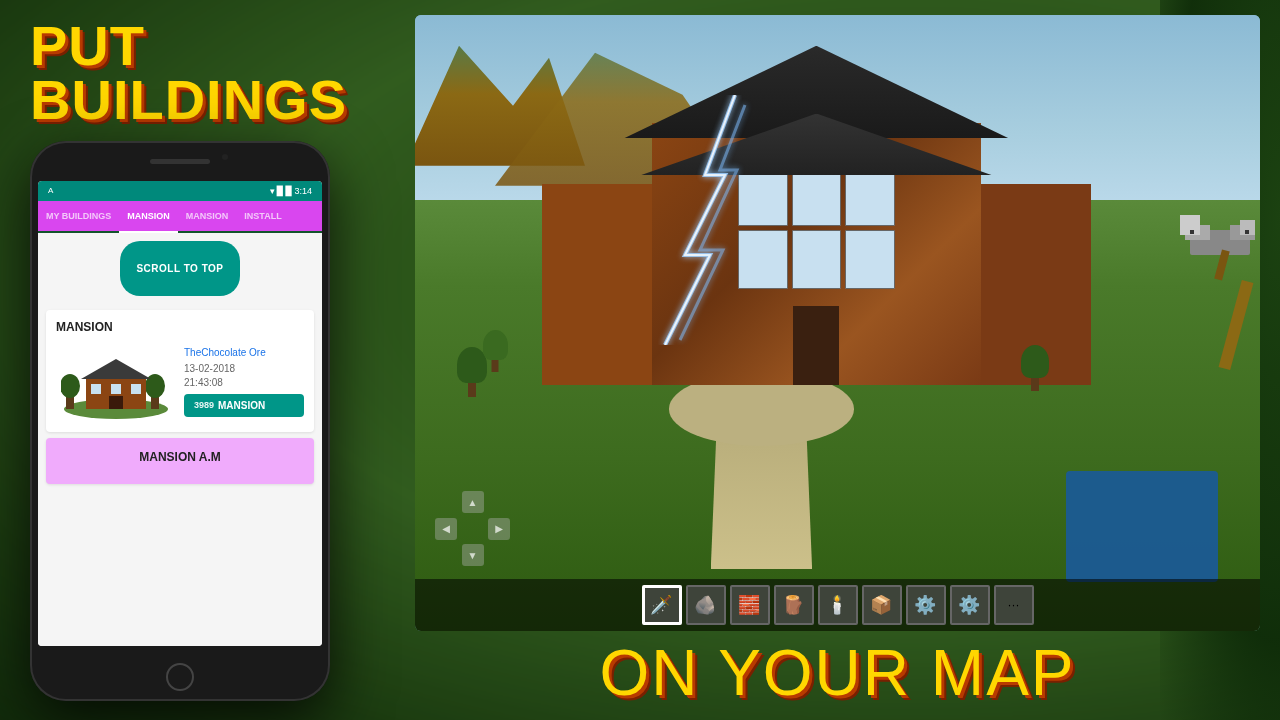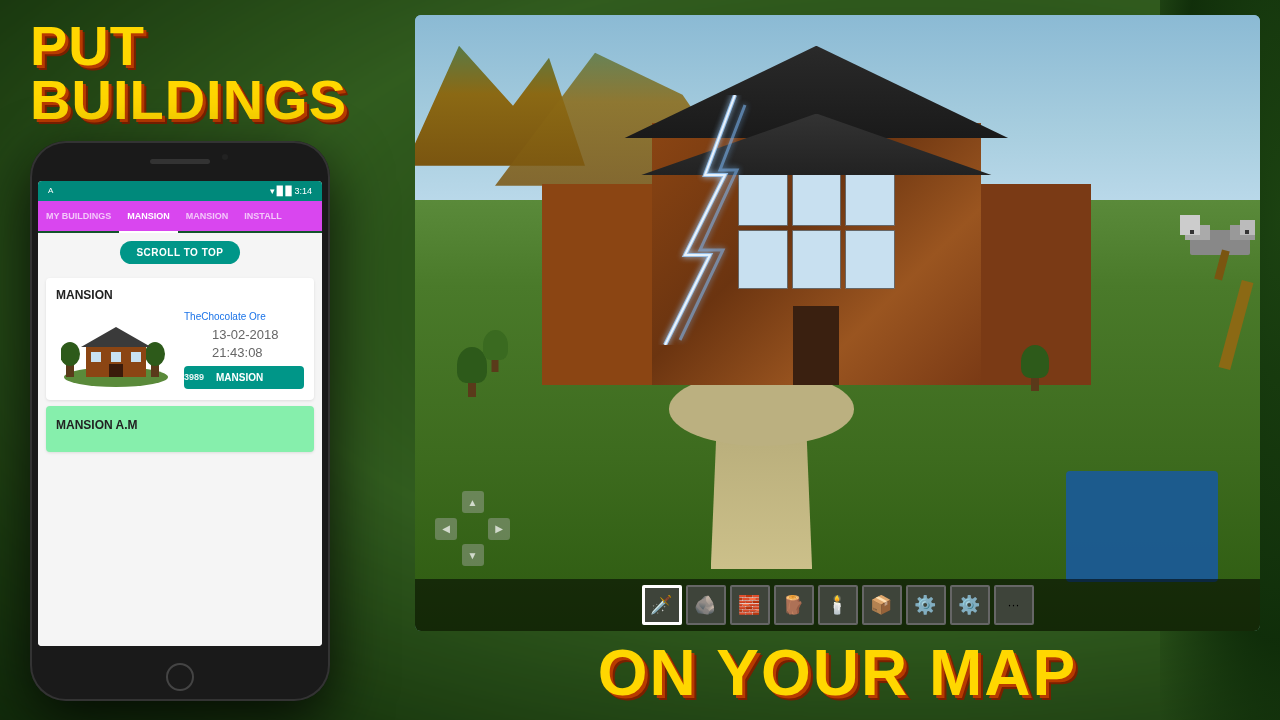--- a/index.html
+++ b/index.html
@@ -173,7 +173,7 @@
       background: #009688;
       color: white;
       border-radius: 20px;
-      padding: 6px 16px;
+      padding: 22px 16px;
       font-size: 10px;
       font-weight: bold;
       letter-spacing: 0.5px;

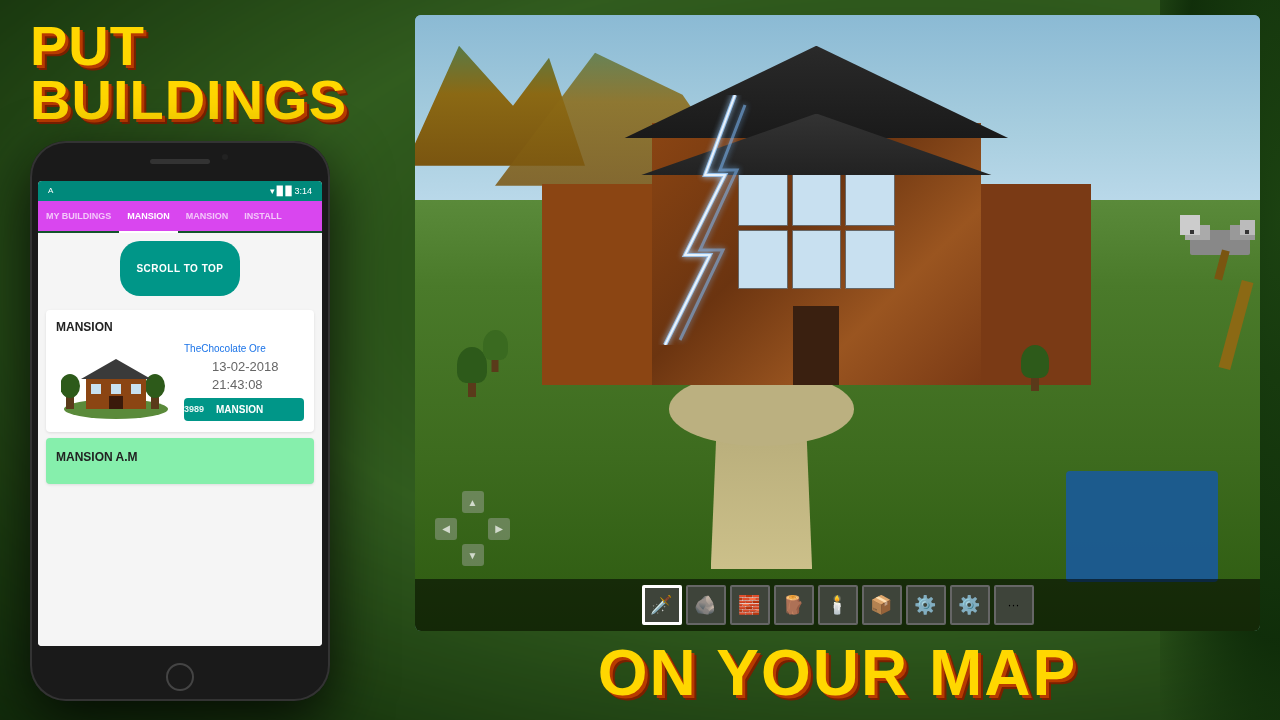--- a/index.html
+++ b/index.html
@@ -225,9 +225,8 @@
 
     .date-time {
       color: #666;
-      font-size: 13px;
+      font-size: 10px;
       line-height: 1.4;
-      margin-left: 28px;
     }
 
     .install-btn {

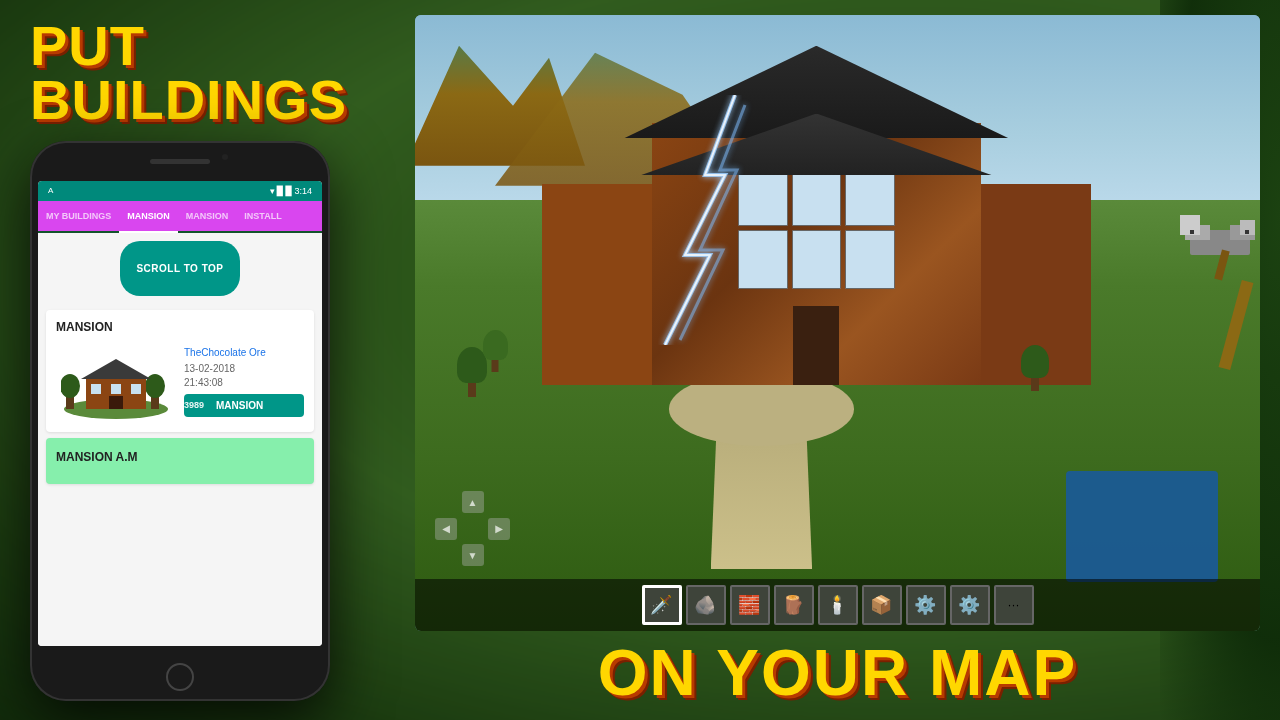--- a/index.html
+++ b/index.html
@@ -233,12 +233,12 @@
       background: #009688;
       color: white;
       border-radius: 4px;
-      padding: 6px 0;
+      padding: 6px 10px;
       font-size: 10px;
       font-weight: bold;
       display: flex;
       align-items: center;
-      gap: 12px;
+      gap: 4px;
       margin-top: auto;
       cursor: pointer;
     }

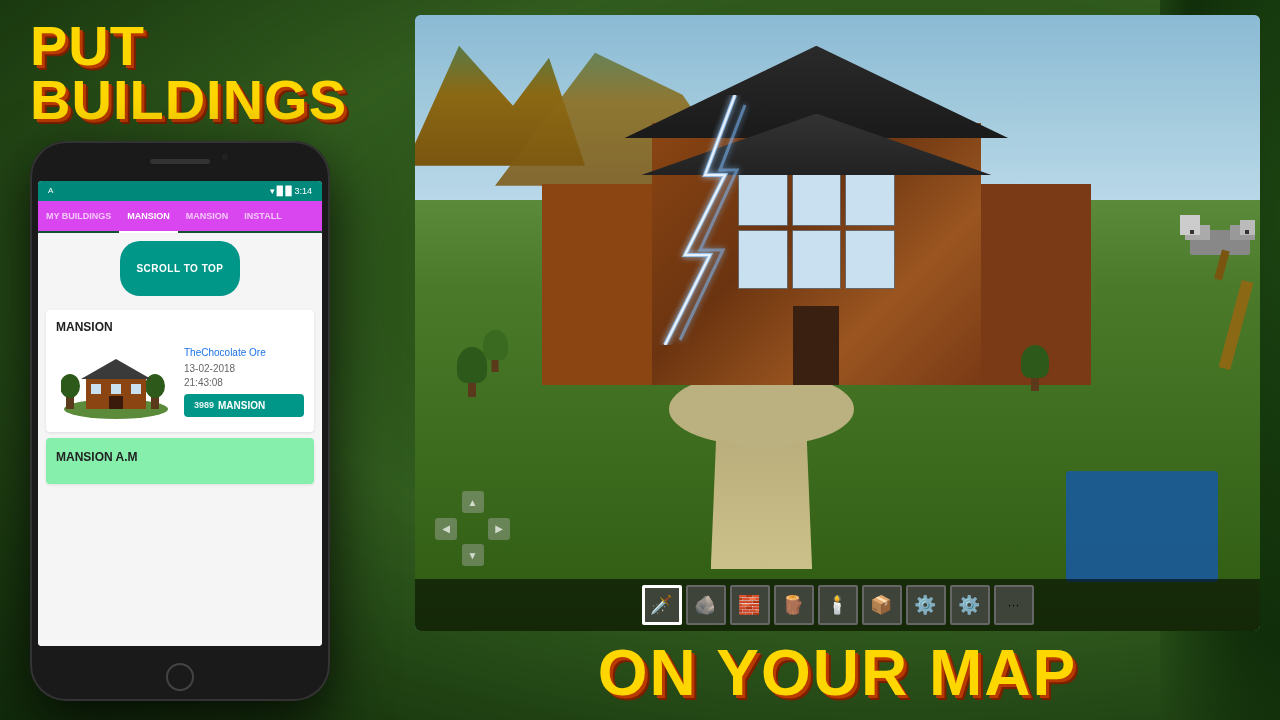--- a/index.html
+++ b/index.html
@@ -249,11 +249,12 @@
     }
 
     .building-card-simple {
-      background: #86efac;
+      background: #f0abfc;
       margin: 6px 8px;
       border-radius: 4px;
       padding: 12px 10px;
       box-shadow: 0 1px 3px rgba(0,0,0,0.1);
+      text-align: center;
     }
 
     

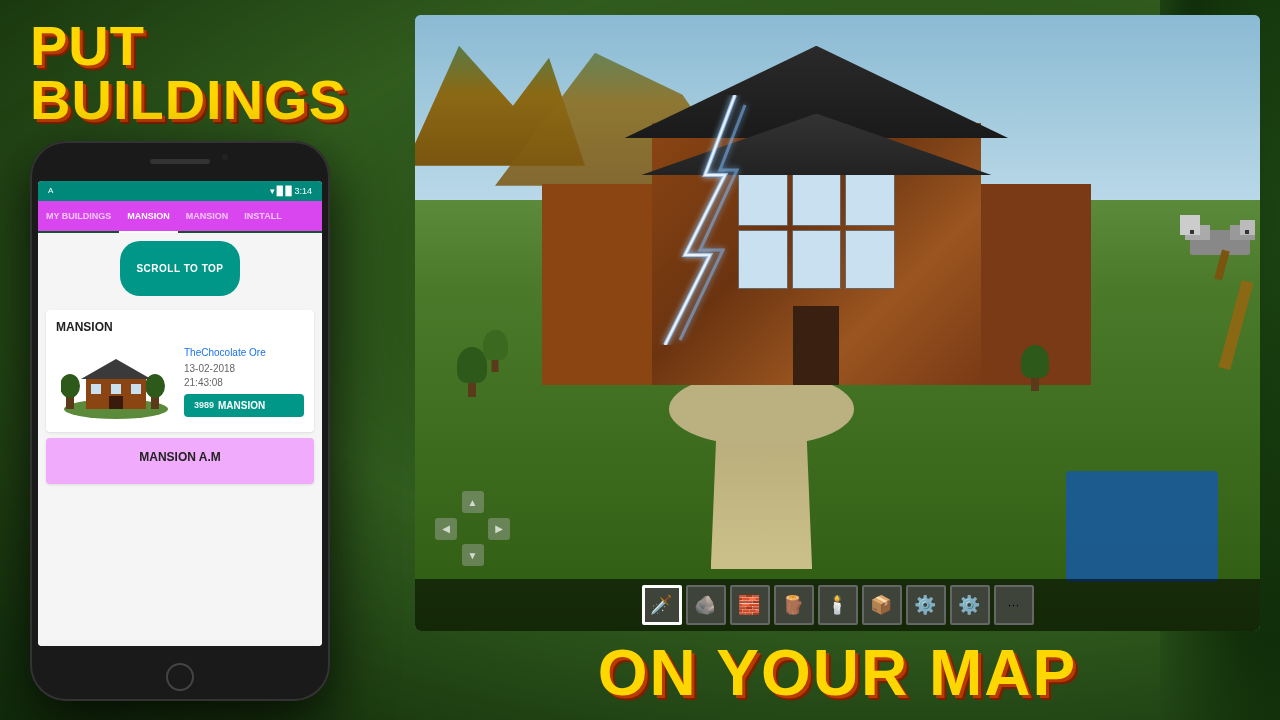--- a/index.html
+++ b/index.html
@@ -342,7 +342,7 @@
 
     .big-text-bottom {
       font-size: 64px;
-      font-weight: 700;
+      font-weight: 400;
       color: #FFD700;
       text-shadow: 3px 3px 0 #b83a00, 5px 5px 0 #7a2000;
       font-family: 'Arial Black', Impact, sans-serif;

